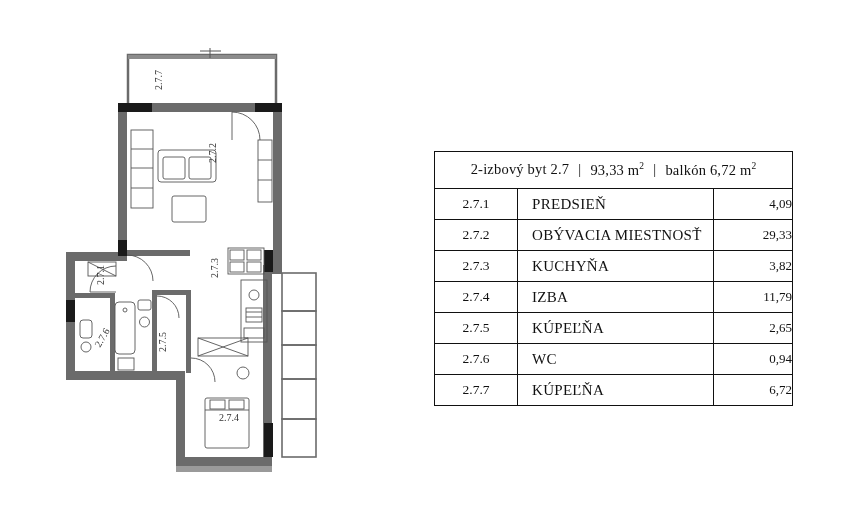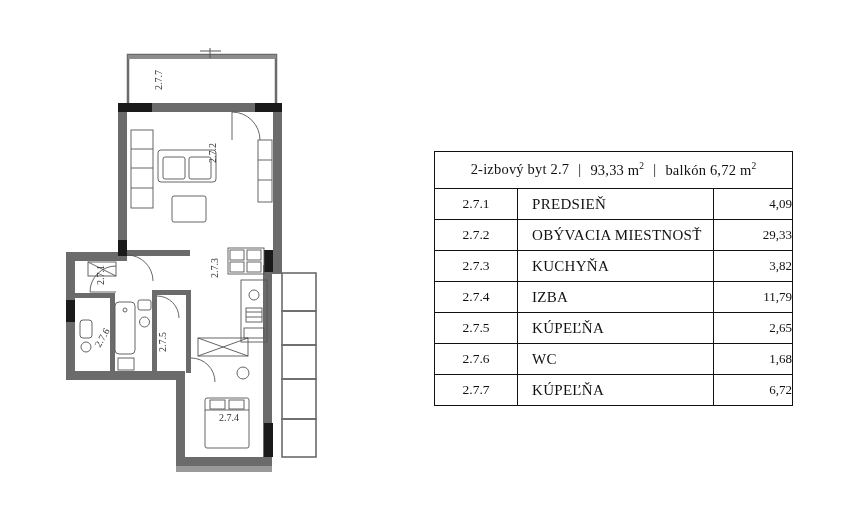--- a/index.html
+++ b/index.html
@@ -288,7 +288,7 @@
       <tr>
         <td class="code">2.7.6</td>
         <td class="name">WC</td>
-        <td class="area">1,68</td>
+        <td class="area">0,94</td>
       </tr>
       <tr>
         <td class="code">2.7.7</td>

